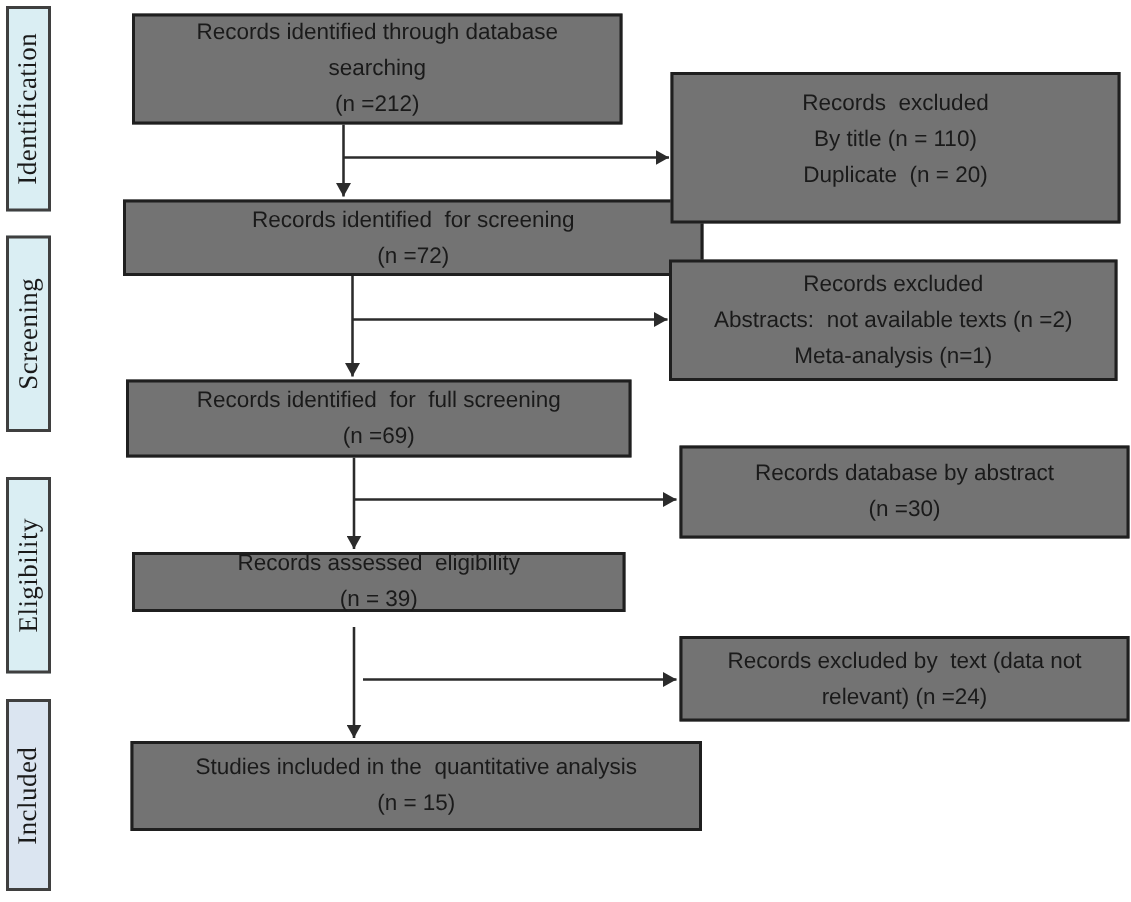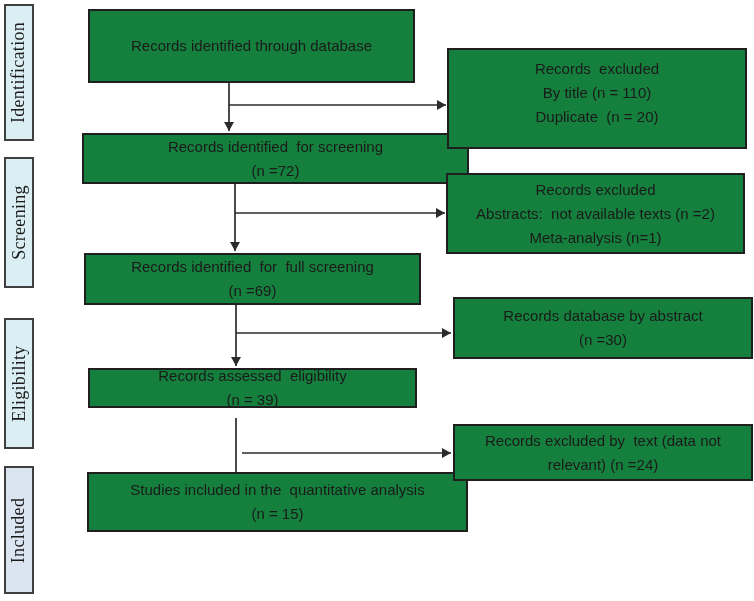--- a/index.html
+++ b/index.html
@@ -17,7 +17,7 @@
   .fbox {
     position: absolute;
     border: 2px solid var(--box_border, #1f1f1f);
-    background: #15803d;
+    background: #737373;
     box-sizing: border-box;
     display: flex;
     flex-direction: column;

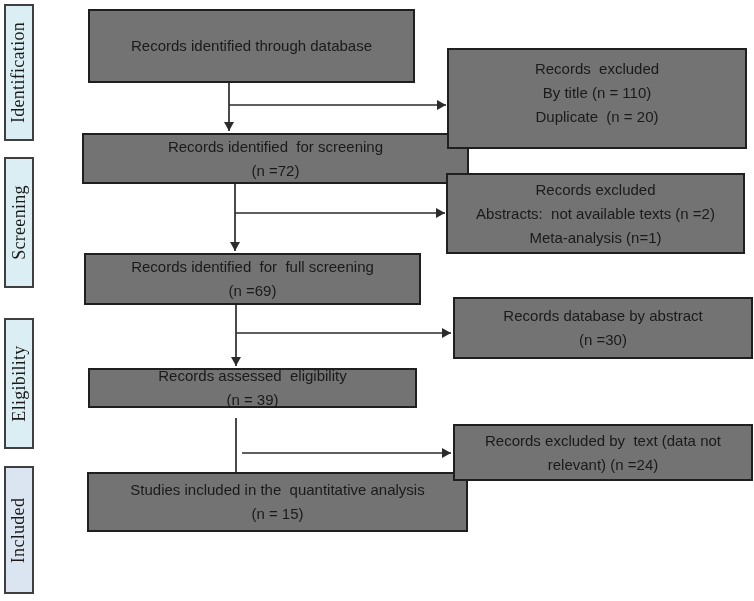--- a/index.html
+++ b/index.html
@@ -90,6 +90,7 @@
 
   <div class="fbox b1">
     <div class="line">Records identified through database</div>
+    <div class="line">searching</div>
   </div>
   <div class="fbox b2">
     <div class="line">Records identified  for screening</div>

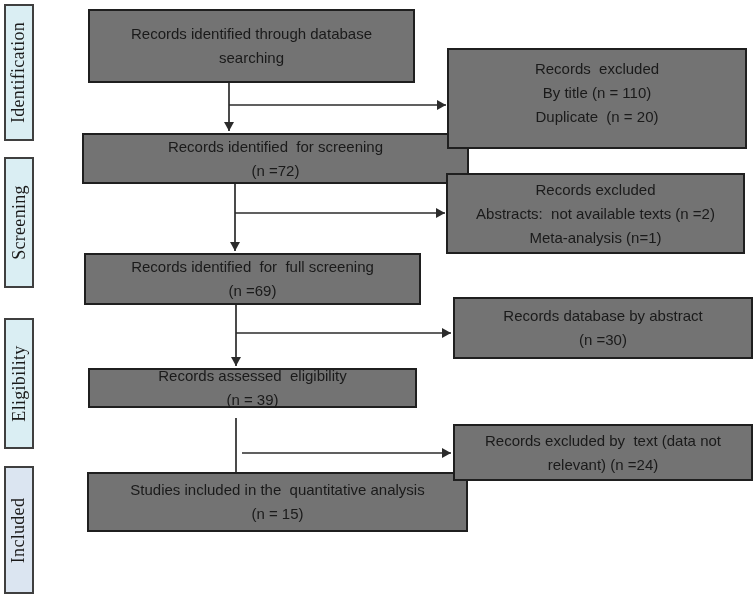--- a/index.html
+++ b/index.html
@@ -91,6 +91,7 @@
   <div class="fbox b1">
     <div class="line">Records identified through database</div>
     <div class="line">searching</div>
+    <div class="line">(n =212)</div>
   </div>
   <div class="fbox b2">
     <div class="line">Records identified  for screening</div>

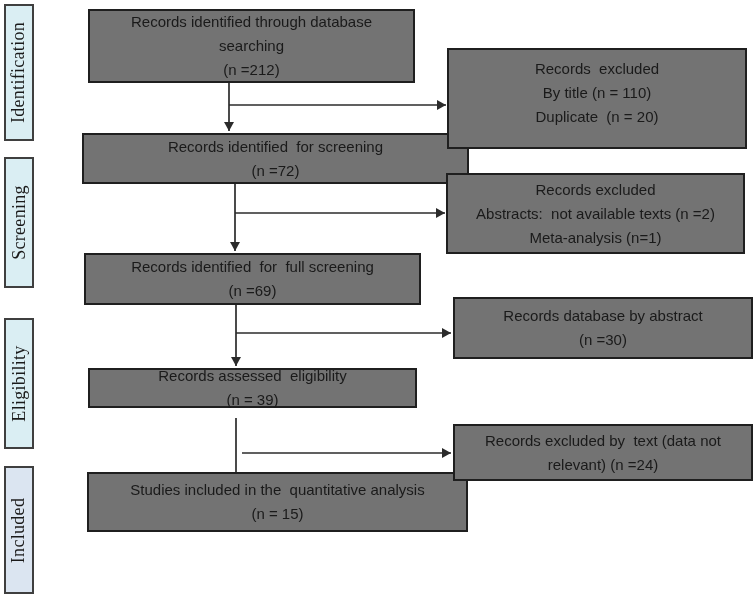--- a/index.html
+++ b/index.html
@@ -33,7 +33,7 @@
   .b2 { left: 82px;  top: 133px; width: 387px; height: 51px; }
   .b3 { left: 84px;  top: 253px; width: 337px; height: 52px; }
   .b4 { left: 88px;  top: 368px; width: 329px; height: 40px; }
-  .b5 { left: 87px;  top: 472px; width: 381px; height: 60px; }
+  .b5 { left: 87px;  top: 494px; width: 381px; height: 60px; }
 
   .s1 { left: 447px; top: 48px;  width: 300px; height: 101px; justify-content: flex-start; padding-top: 7px; }
   .s2 { left: 446px; top: 173px; width: 299px; height: 81px; }

